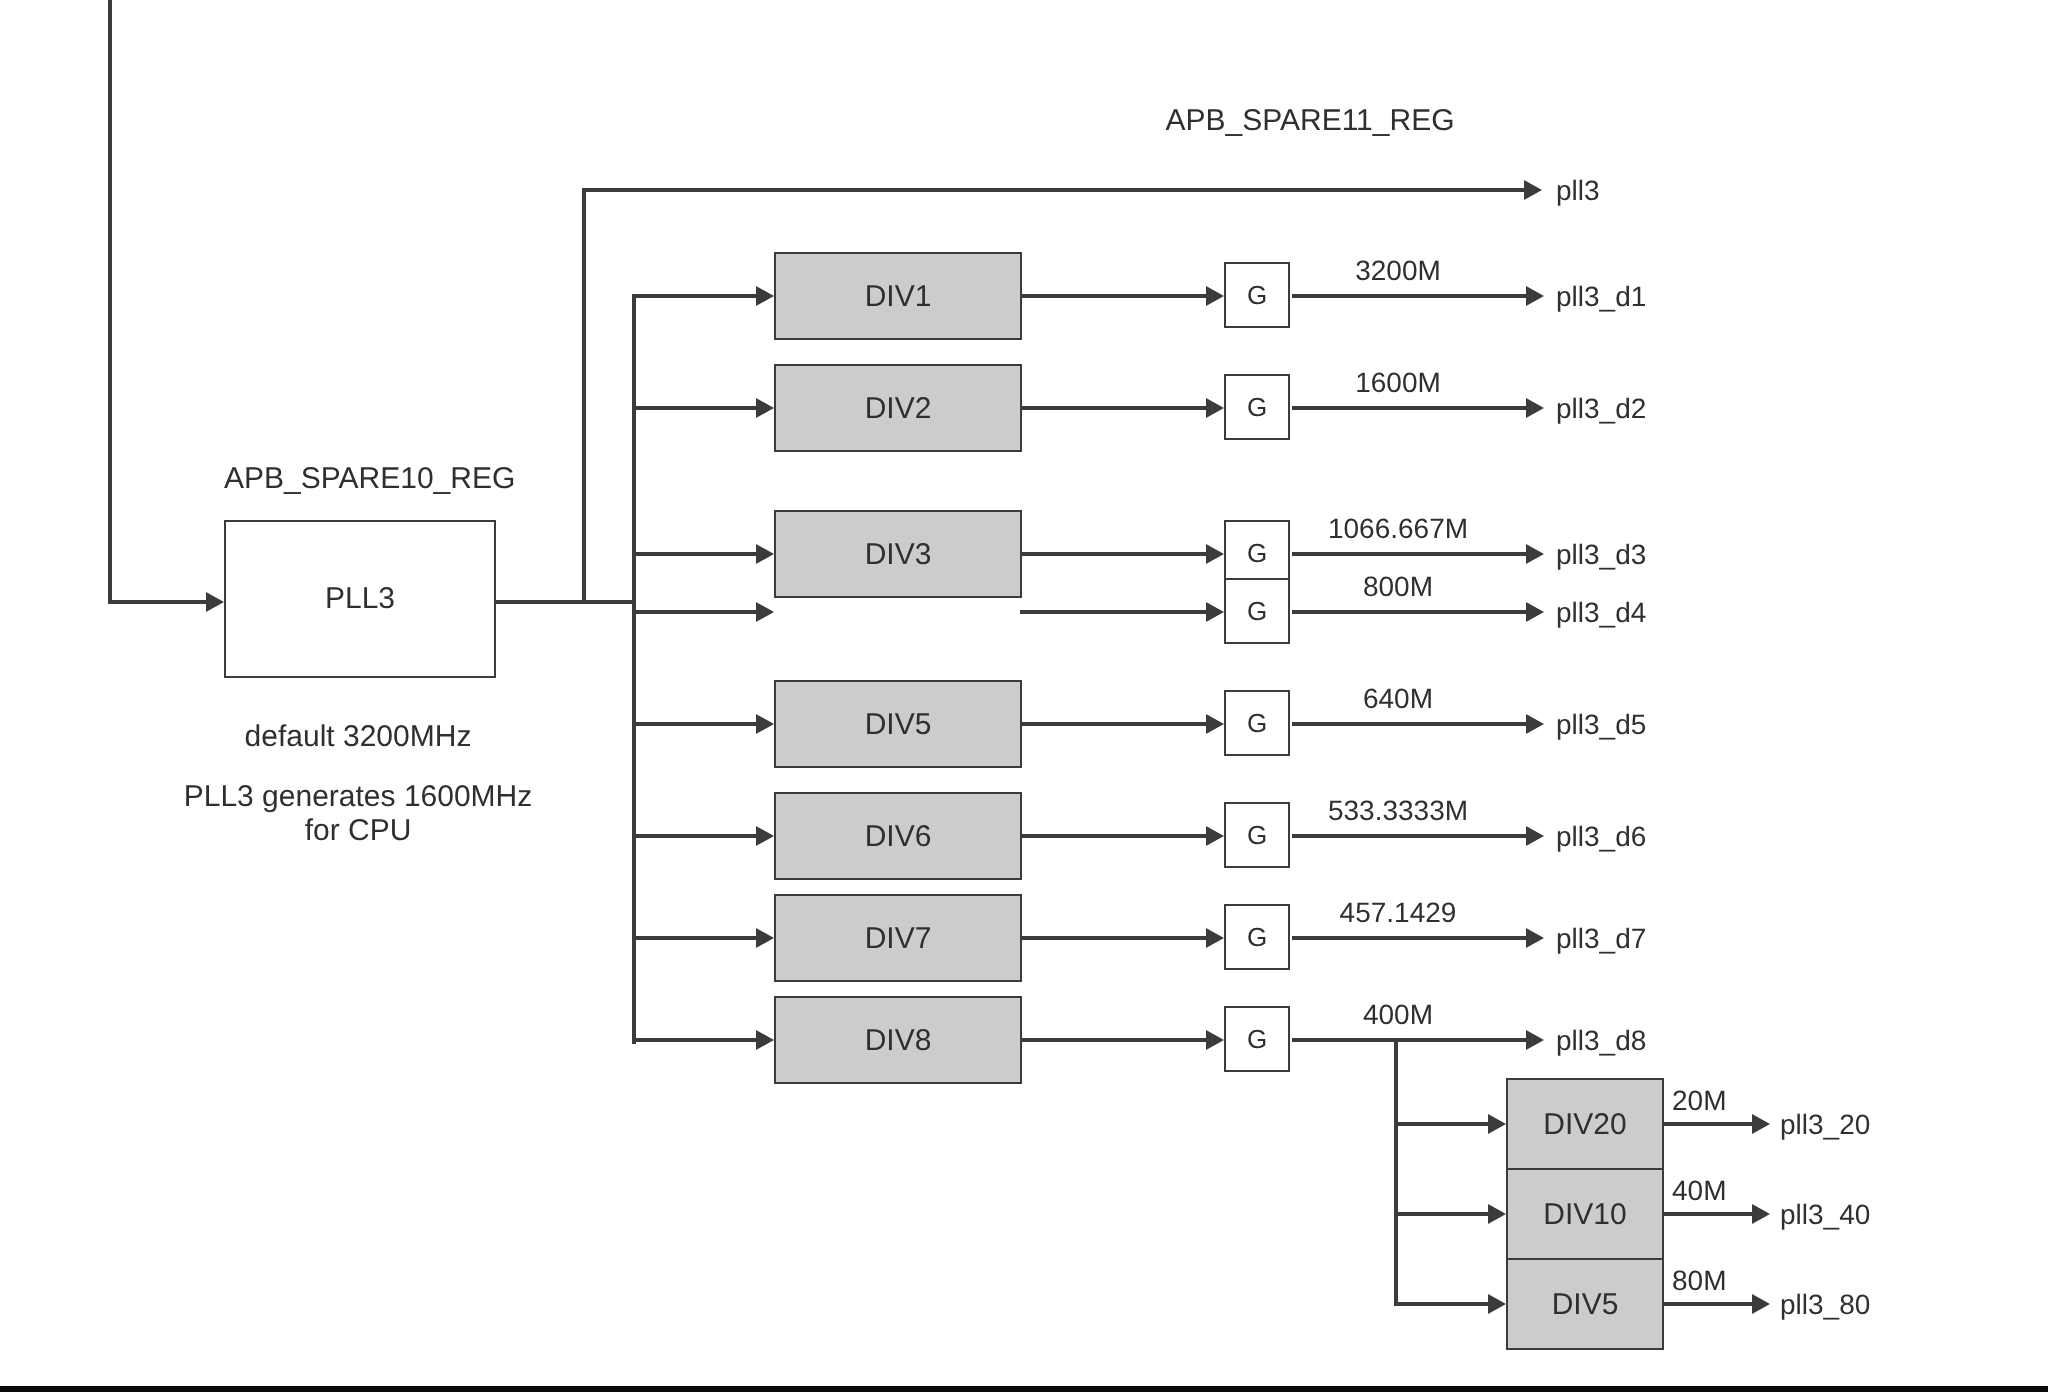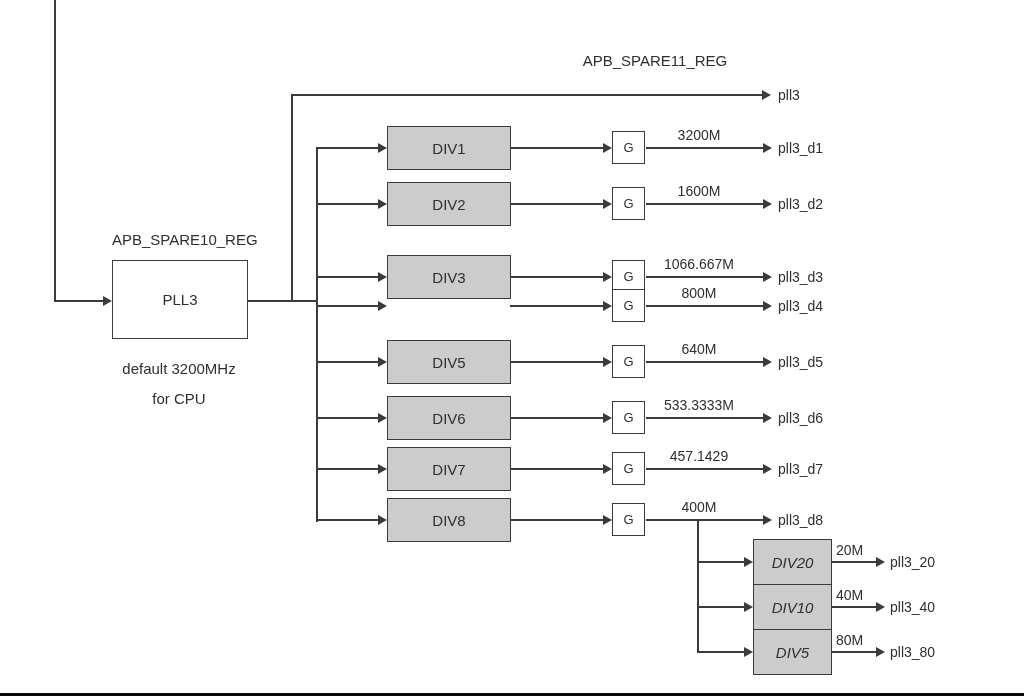--- a/index.html
+++ b/index.html
@@ -58,6 +58,7 @@
   </div>
   <div class="lbl caption center" style="left:79px;top:360px;width:200px;">default 3200MHz</div>
   <div class="lbl caption center" style="left:79px;top:390px;width:200px;">
+    <div>PLL3 generates 1600MHz</div>
     <div>for CPU</div>
   </div>
 

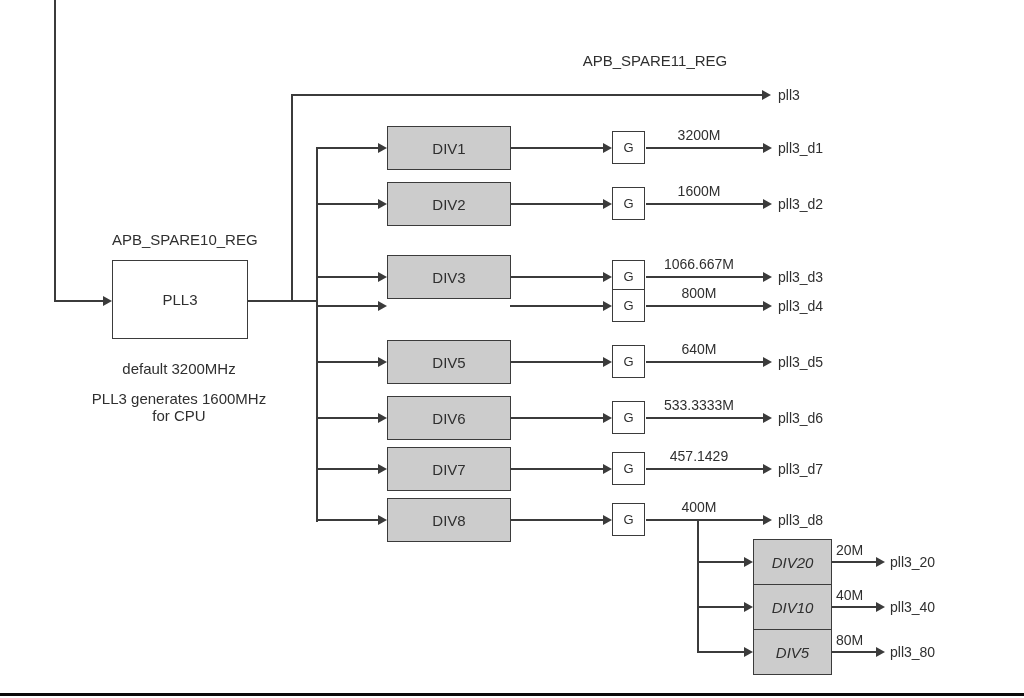--- a/index.html
+++ b/index.html
@@ -34,7 +34,7 @@
   .subrow{position:absolute;left:0;width:1024px;height:46px;}
   .subrow .in-line{position:absolute;left:698px;width:46px;top:22px;height:2px;background:#3b3b3b;}
   .subrow .in-arrow{top:18px;left:744px;}
-  .subrow .divbox{left:753px;top:0px;width:79px;height:46px;font-size:15px;font-style:italic;}
+  .subrow .divbox{left:753px;top:0px;width:79px;height:46px;font-size:15px;}
   .subrow .out-line{position:absolute;left:832px;width:44px;top:22px;height:2px;background:#3b3b3b;}
   .subrow .out-arrow{top:18px;left:876px;}
   .subrow .freq{left:836px;top:3px;font-size:14px;}

